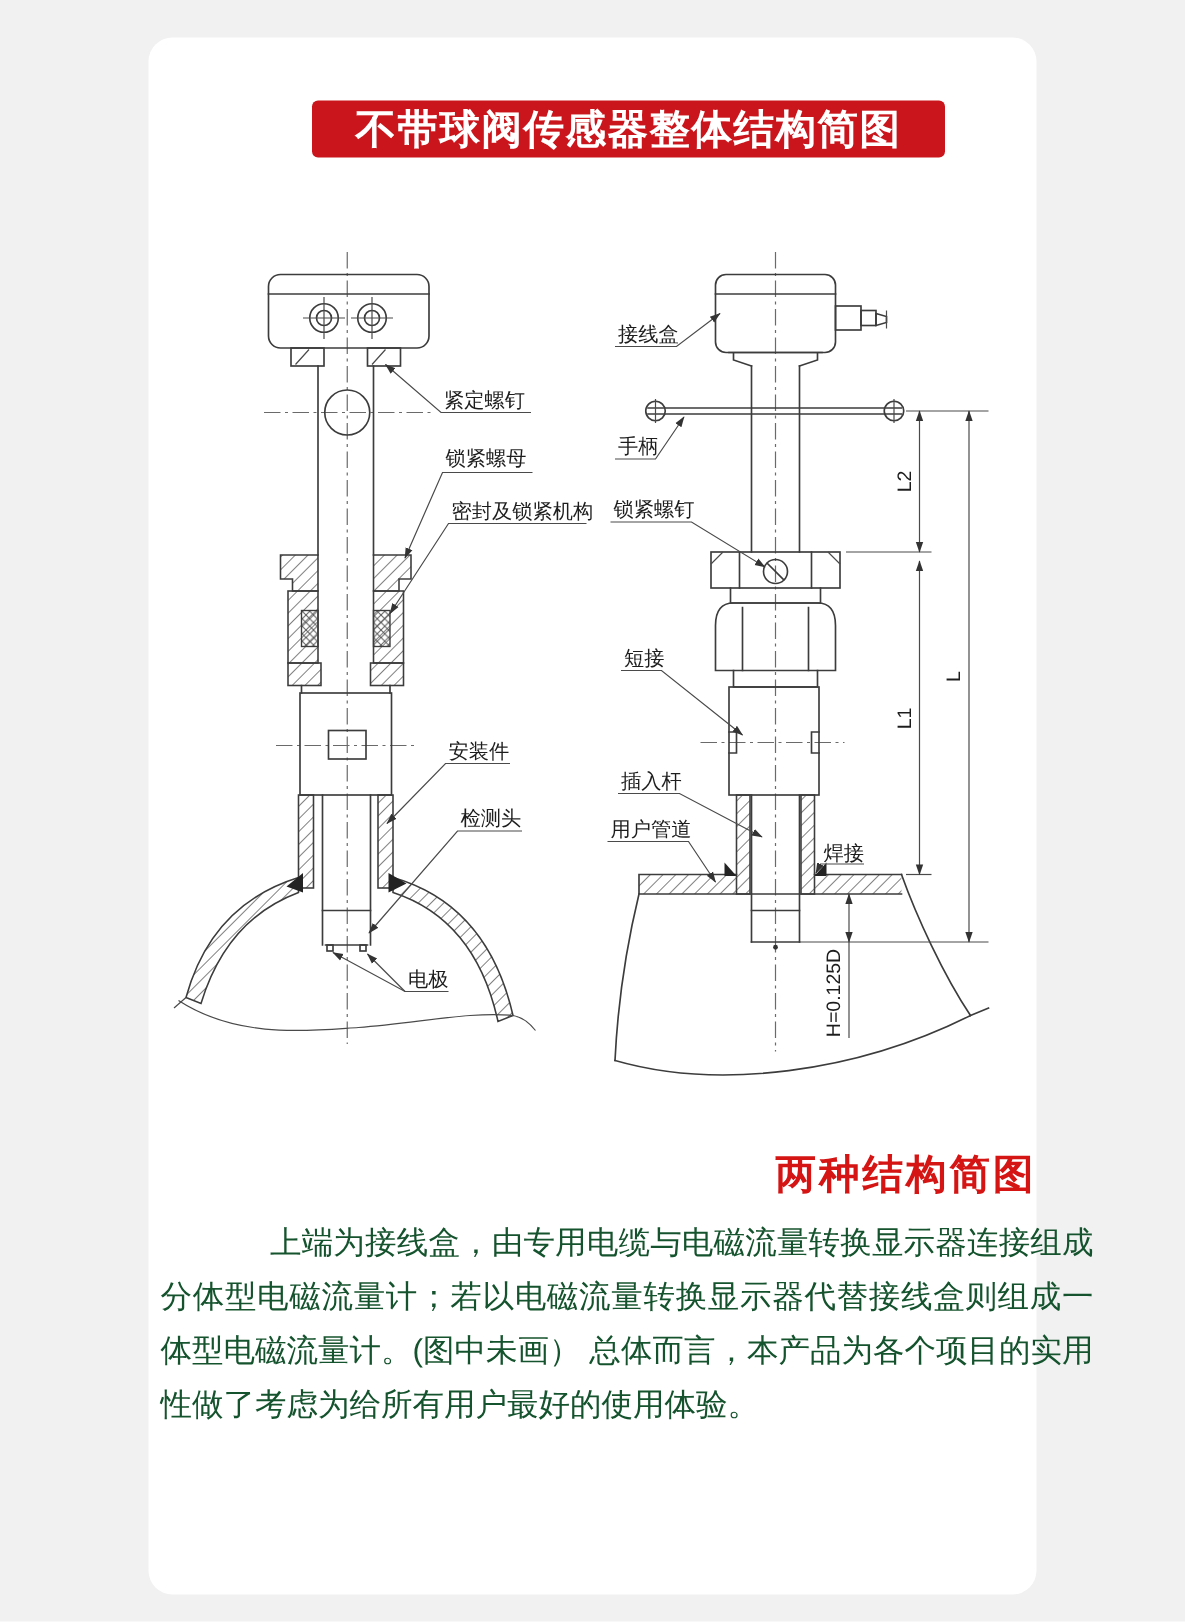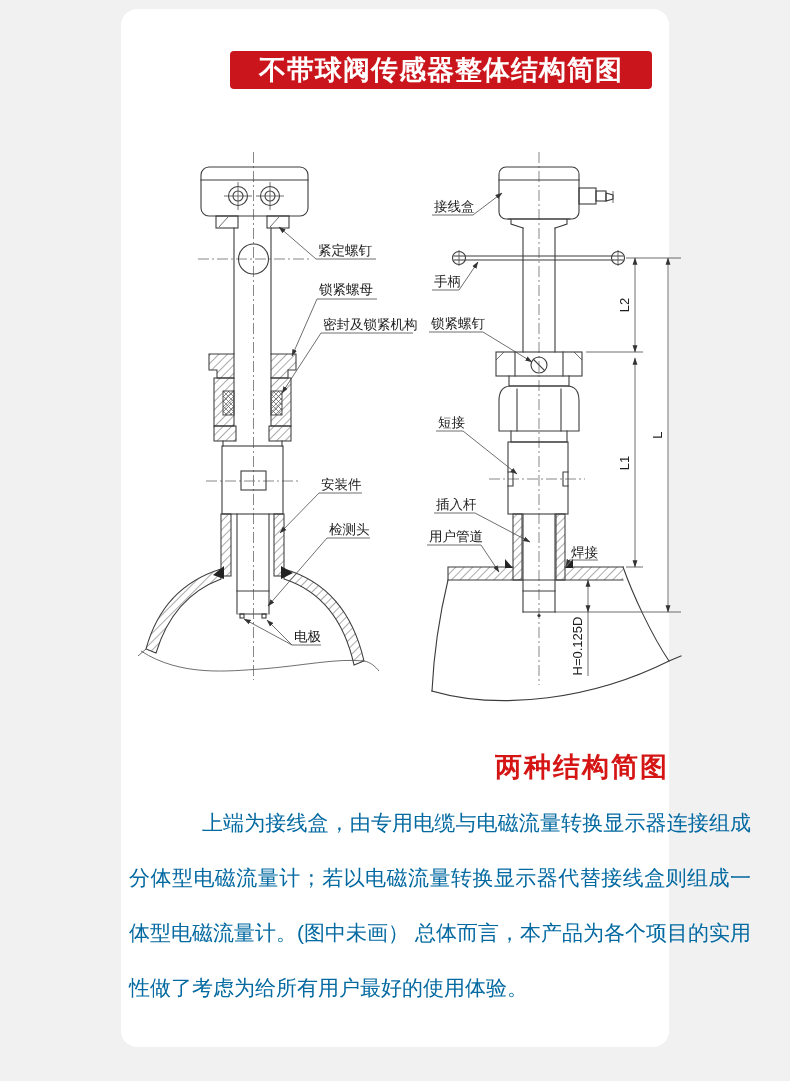--- a/index.html
+++ b/index.html
@@ -11,8 +11,8 @@
   }
   .card{
     position:relative;
-    width:548px;height:1038px;
-    margin:9px auto 18px auto;
+    width:592px;height:1038px;
+    margin:25px auto 18px auto;
     background:#ffffff;
     border-radius:16px;
   }

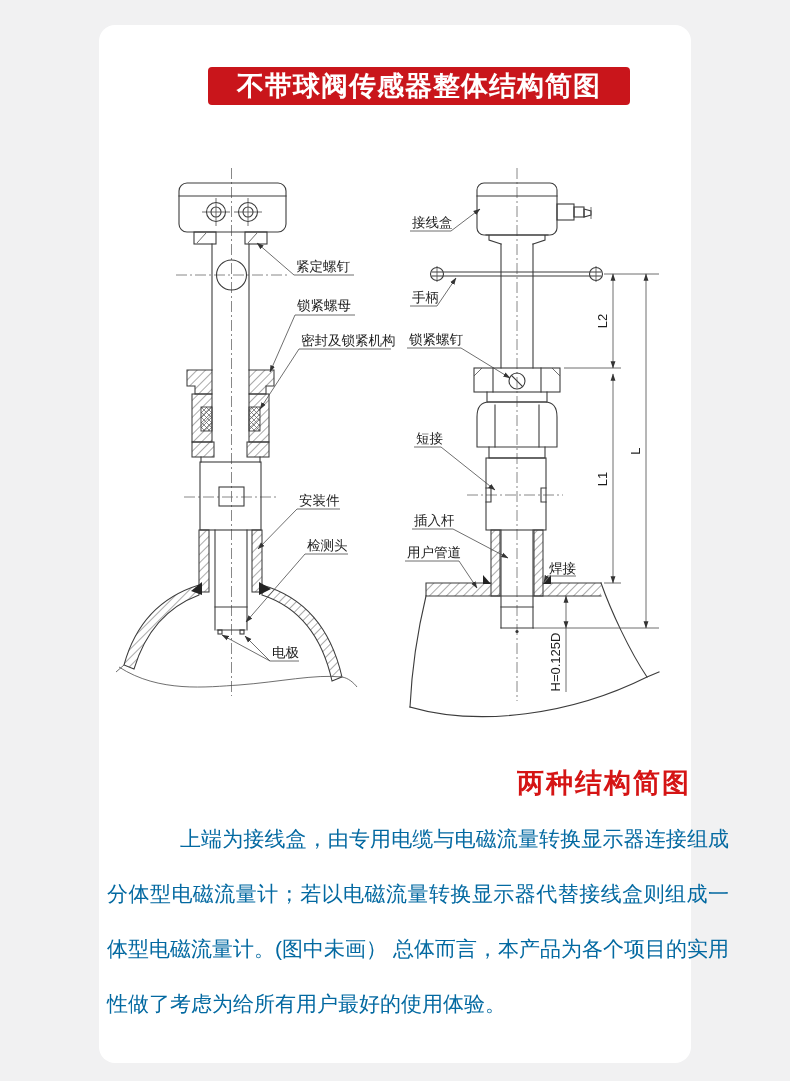--- a/index.html
+++ b/index.html
@@ -37,8 +37,8 @@
   .desc{
     position:absolute;top:786px;left:8px;width:622px;
     margin:0;
-    color:#0369a1;
-    font-size:21px;line-height:55px;
+    color:#14532d;
+    font-size:21px;line-height:36px;
     text-indent:73px;
     text-align:justify;
   }

